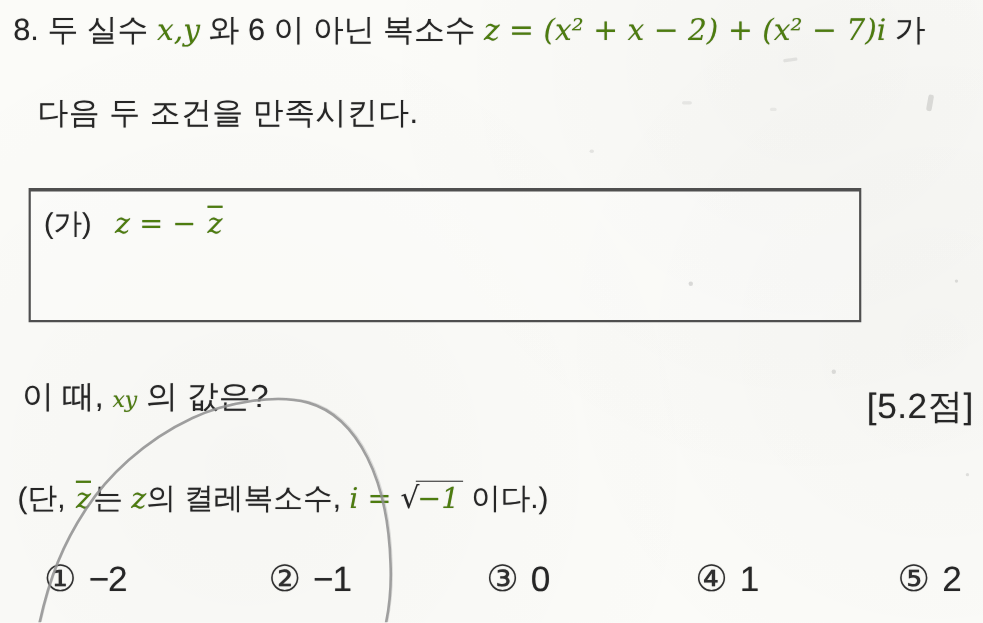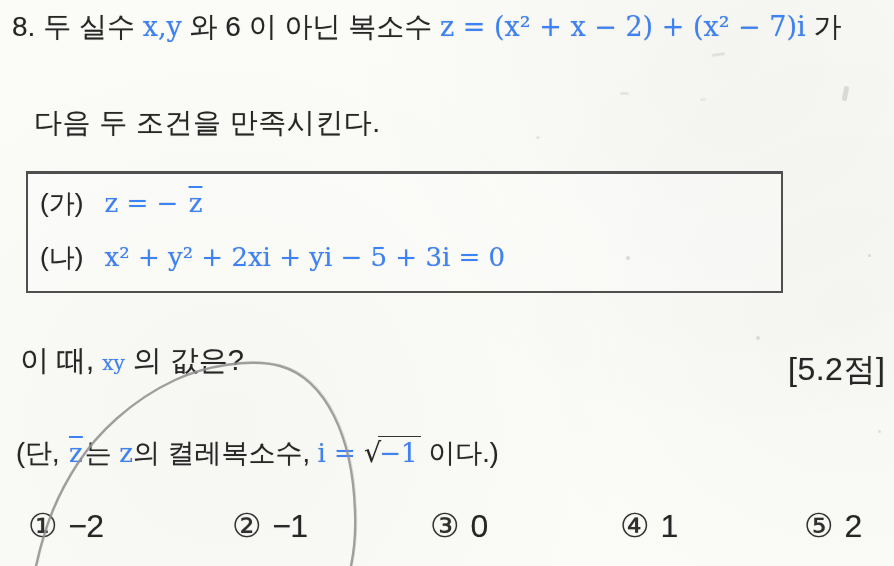--- a/index.html
+++ b/index.html
@@ -22,7 +22,8 @@
   }
   .math{
     font-family:"DejaVu Serif","Liberation Serif",serif;
-    color:#3b82f6;
+    font-style:italic;
+    color:#4d7c0f;
   }
   .line{position:absolute;white-space:nowrap;}
   .line1{left:12px;top:8px;font-size:28px;}

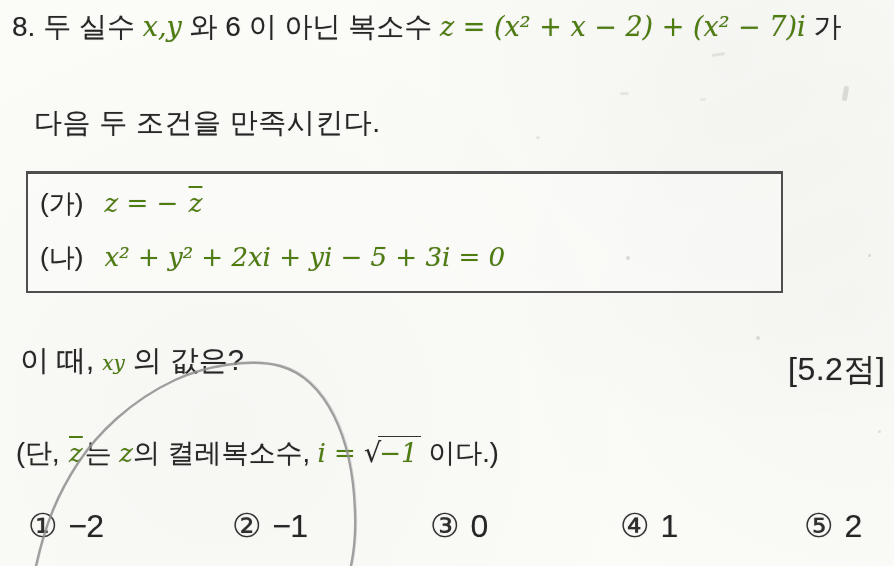--- a/index.html
+++ b/index.html
@@ -28,7 +28,7 @@
   .line{position:absolute;white-space:nowrap;}
   .line1{left:12px;top:8px;font-size:28px;}
   .line1 .math{font-size:27px;}
-  .line2{left:34px;top:104px;font-size:28px;letter-spacing:.5px;}
+  .line2{left:34px;top:84px;font-size:28px;letter-spacing:.5px;}
   .cond-box{
     position:absolute;left:26px;top:171px;width:753px;height:117px;
     border:2px solid #4f4f4f;border-top-width:3px;

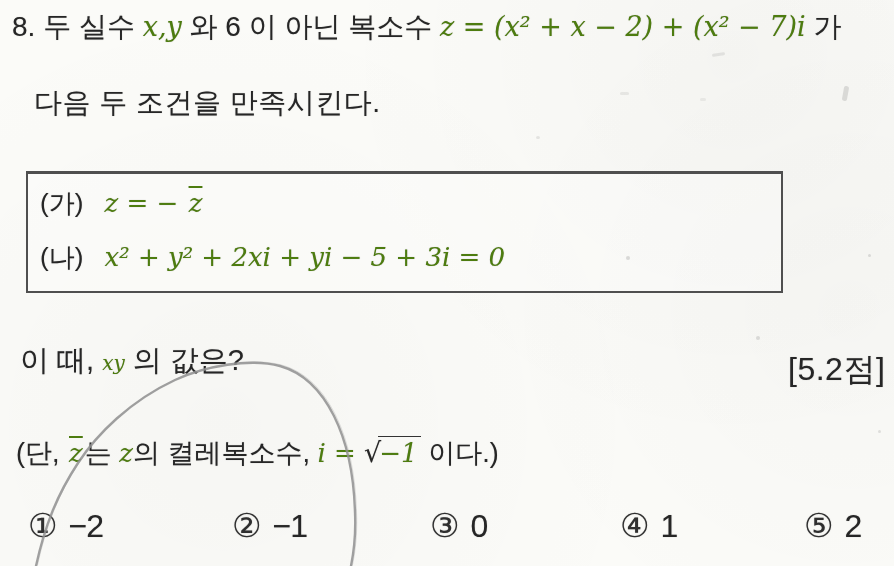--- a/index.html
+++ b/index.html
@@ -100,10 +100,6 @@
       <span class="cond-label">(가)</span>
       <span class="math"><span>z = −</span> <span class="overbar">z</span></span>
     </div>
-    <div class="cond-row kr cond-na">
-      <span class="cond-label">(나)</span>
-      <span class="math">x² + y² + 2xi + yi − 5 + 3i = 0</span>
-    </div>
   </div>
 
   <div class="line qline kr">

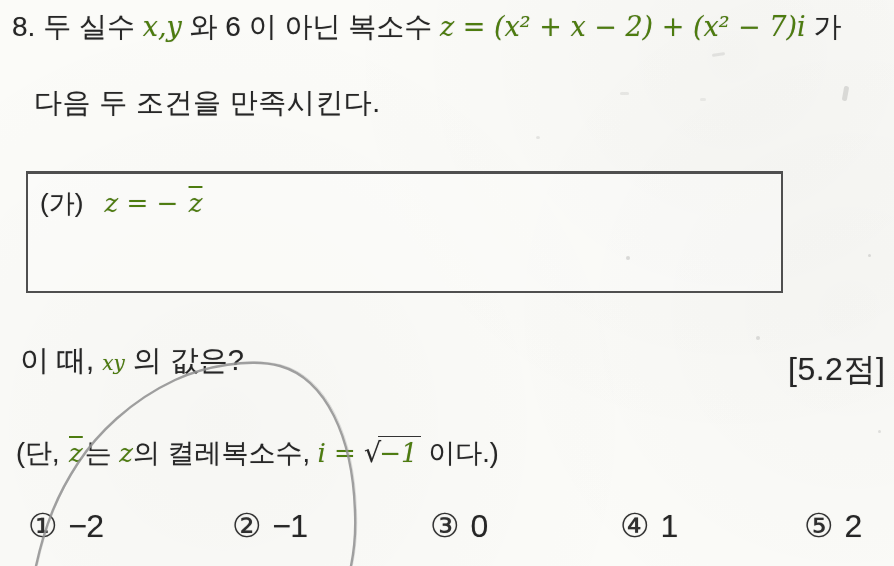--- a/index.html
+++ b/index.html
@@ -55,7 +55,7 @@
     padding:1px 3px 0 1px;
     margin-left:-3px;
   }
-  .choices{position:absolute;left:4px;top:506px;width:813px;height:48px;}
+  .choices{position:absolute;left:16px;top:506px;width:813px;height:48px;}
   .choice{position:absolute;top:0;white-space:nowrap;}
   .choice .marker{
     font-size:33px;color:#2f2f2f;

